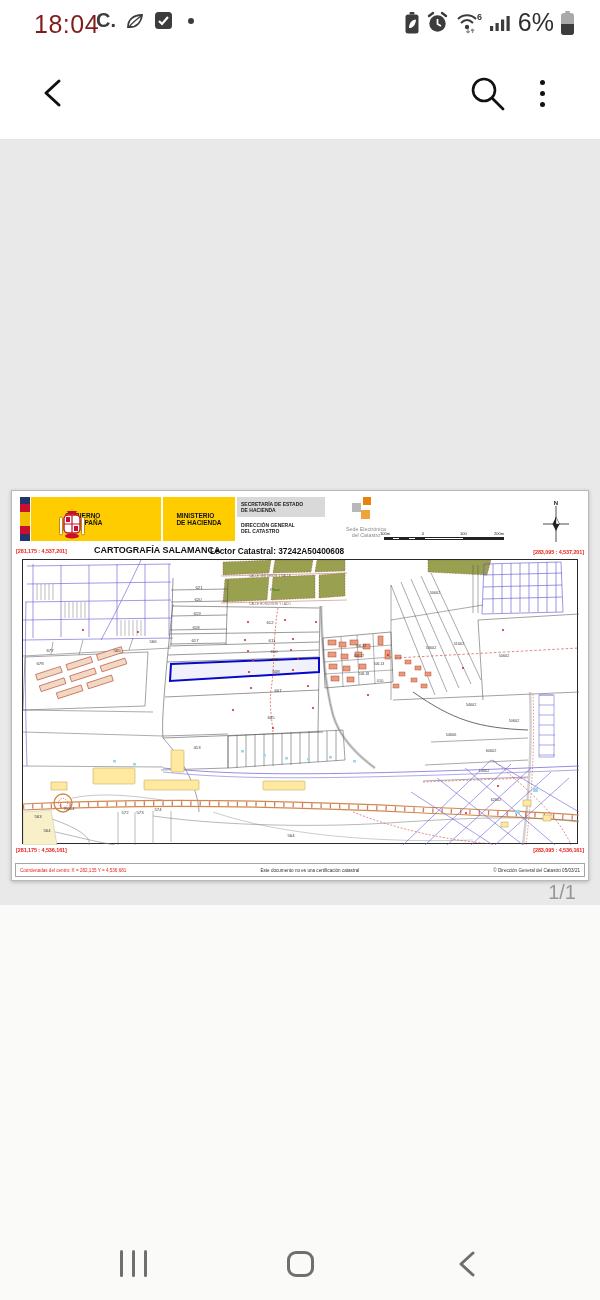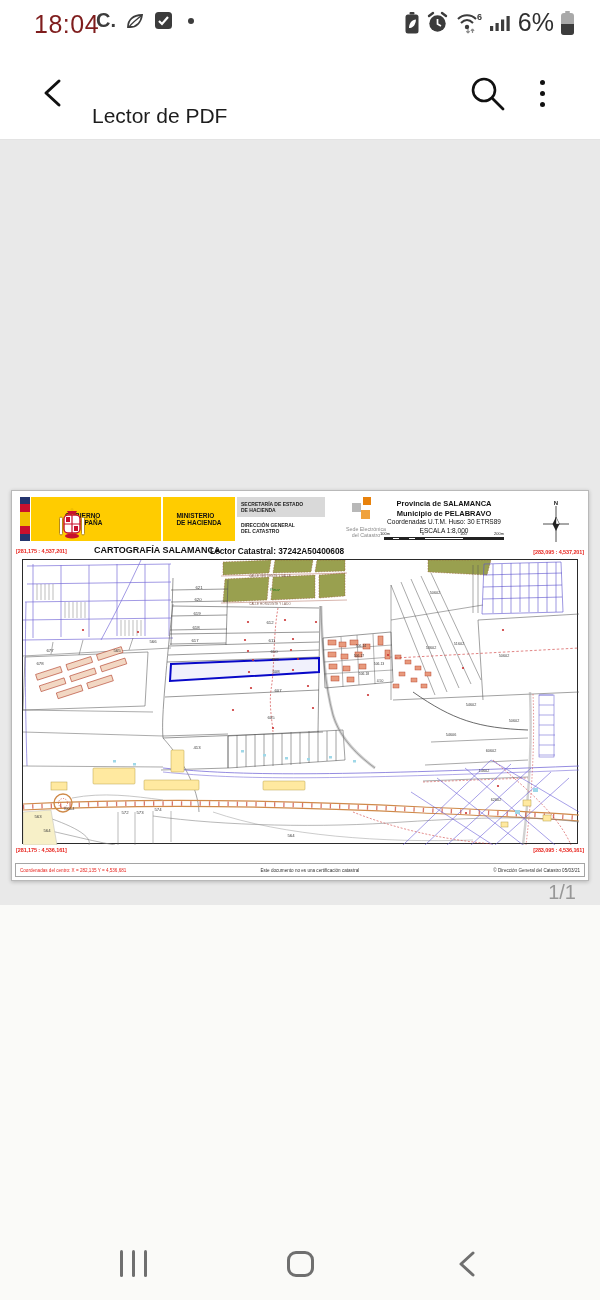--- a/index.html
+++ b/index.html
@@ -140,7 +140,6 @@
     <svg class="ah-back" viewBox="0 0 26 30">
       <path d="M19 3 L6 15 L19 27" stroke="#111" stroke-width="3" fill="none" stroke-linecap="round" stroke-linejoin="round"></path>
     </svg>
-    <div class="ah-sub">Lector de PDF</div>
     <svg class="ah-search" viewBox="0 0 42 42">
       <circle cx="18" cy="18" r="11" stroke="#111" stroke-width="2.6" fill="none"></circle>
       <path d="M27 27 L37 37" stroke="#111" stroke-width="2.8" stroke-linecap="round"></path>

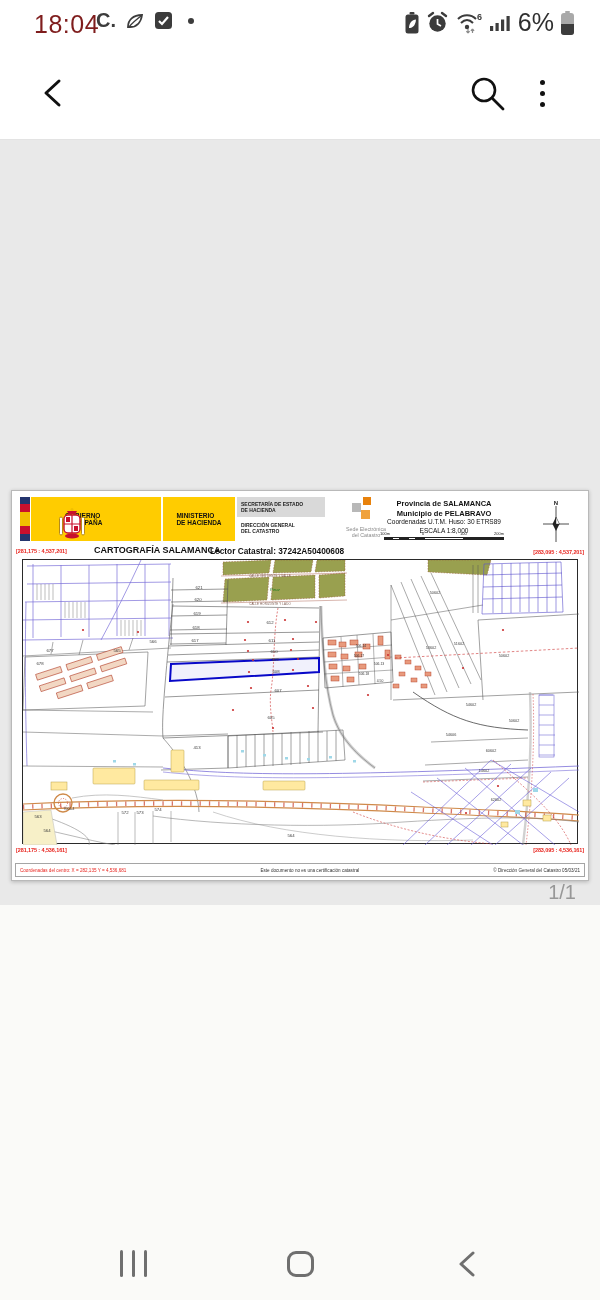--- a/index.html
+++ b/index.html
@@ -195,12 +195,6 @@
 del Catastro</span>
     </div>
 
-    <div class="info">
-      <div class="inf-b">Provincia de SALAMANCA</div>
-      <div class="inf-b">Municipio de PELABRAVO</div>
-      <div class="inf-n">Coordenadas U.T.M. Huso: 30 ETRS89</div>
-      <div class="inf-n">ESCALA 1:8,000</div>
-    </div>
     <div class="scalebar">
       <div class="sb-labels">
         <span style="left:0">100m</span>

